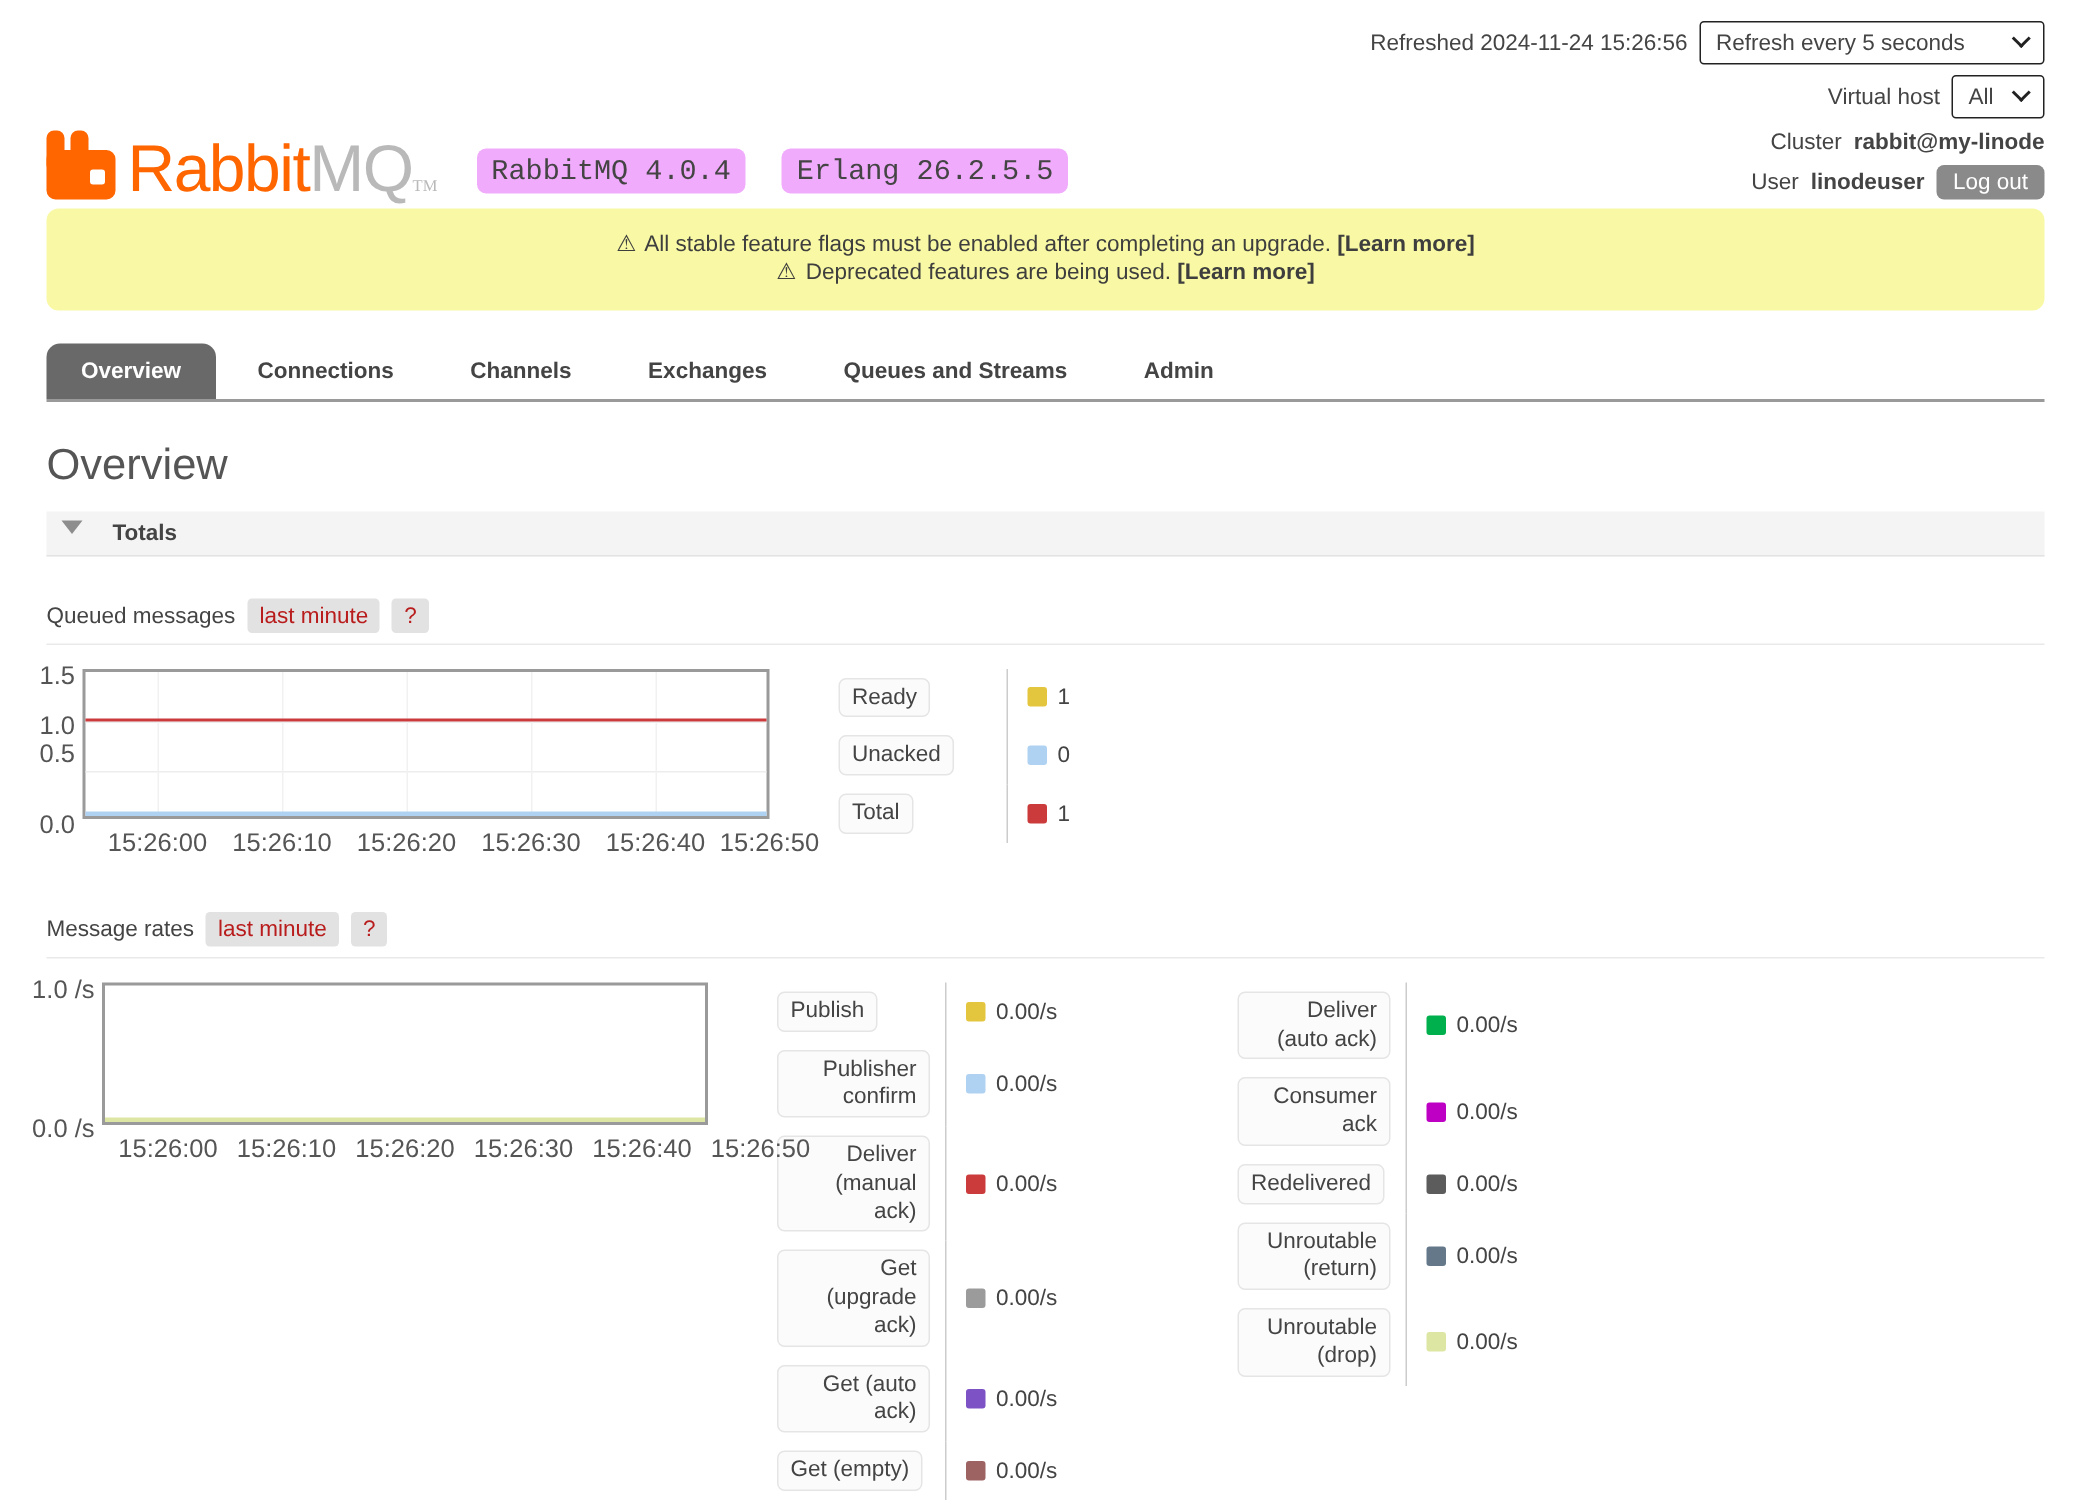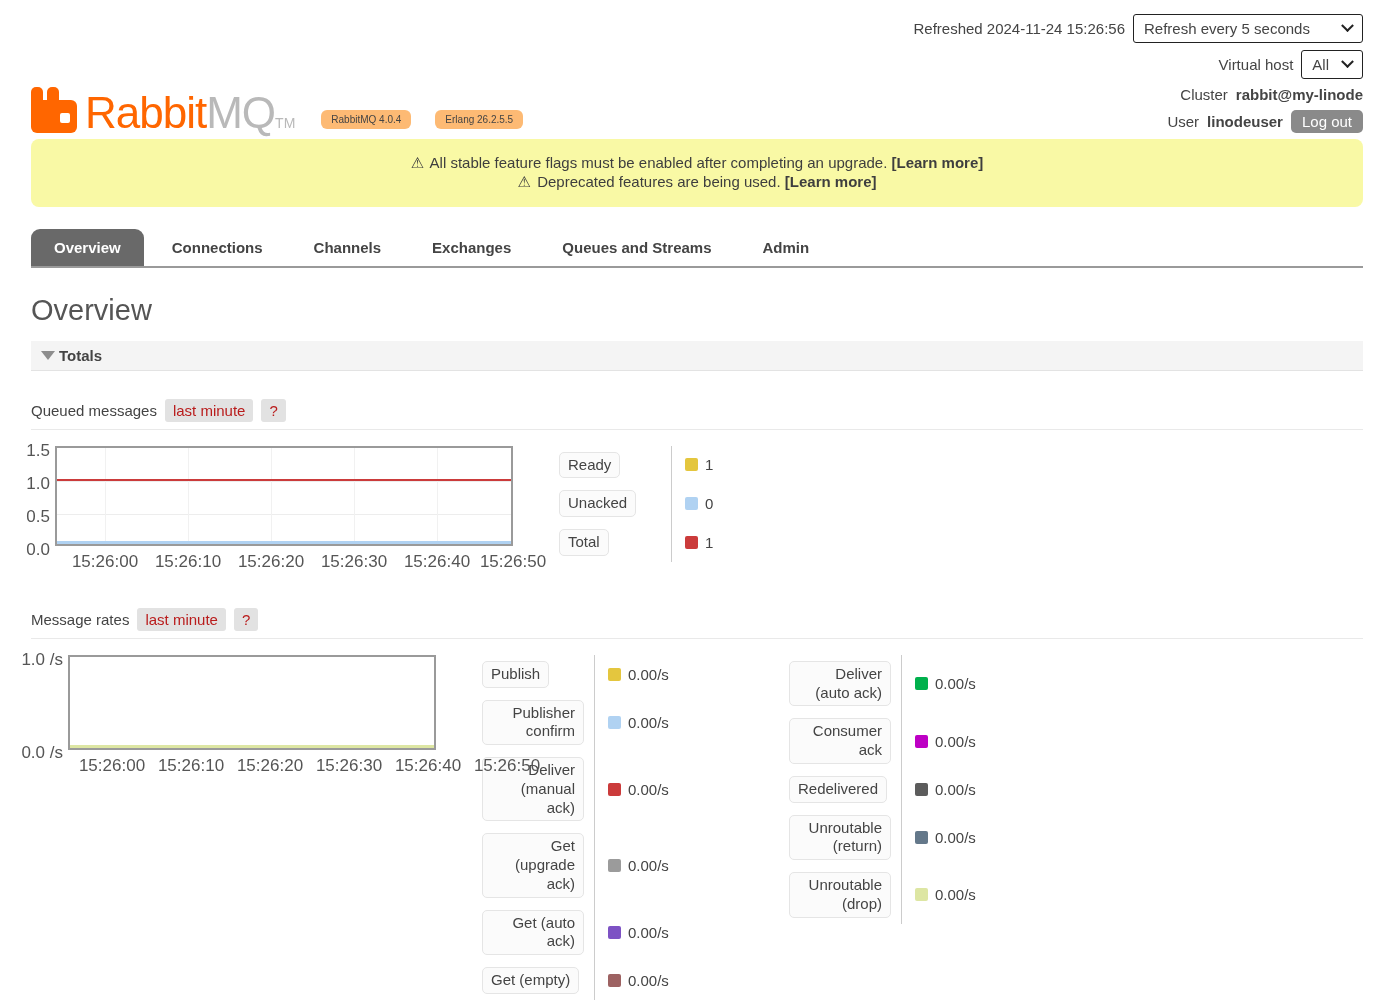--- a/index.html
+++ b/index.html
@@ -22,7 +22,7 @@
   .logo-text { font-size: 44px; letter-spacing: -1px; line-height: 0.9; }
   .logo-text .rabbit { color: #f60; text-align: right; }
   .logo-text .mq { color: #b9b9b9; }
-  .logo-text .tm { font-size: 14px; color: #b9b9b9; letter-spacing: 0; }
+  .logo-text .tm { font-size: 11px; color: #b9b9b9; letter-spacing: 0; font-family: Liberation Serif, serif; }
   .version-badges { display: flex; gap: 24px; padding-bottom: 4px; }
   .badge-box { background:#fdba74; color:#444; border-radius:6px; padding: 4px 10px; font-size: 10px; white-space: nowrap; }
 

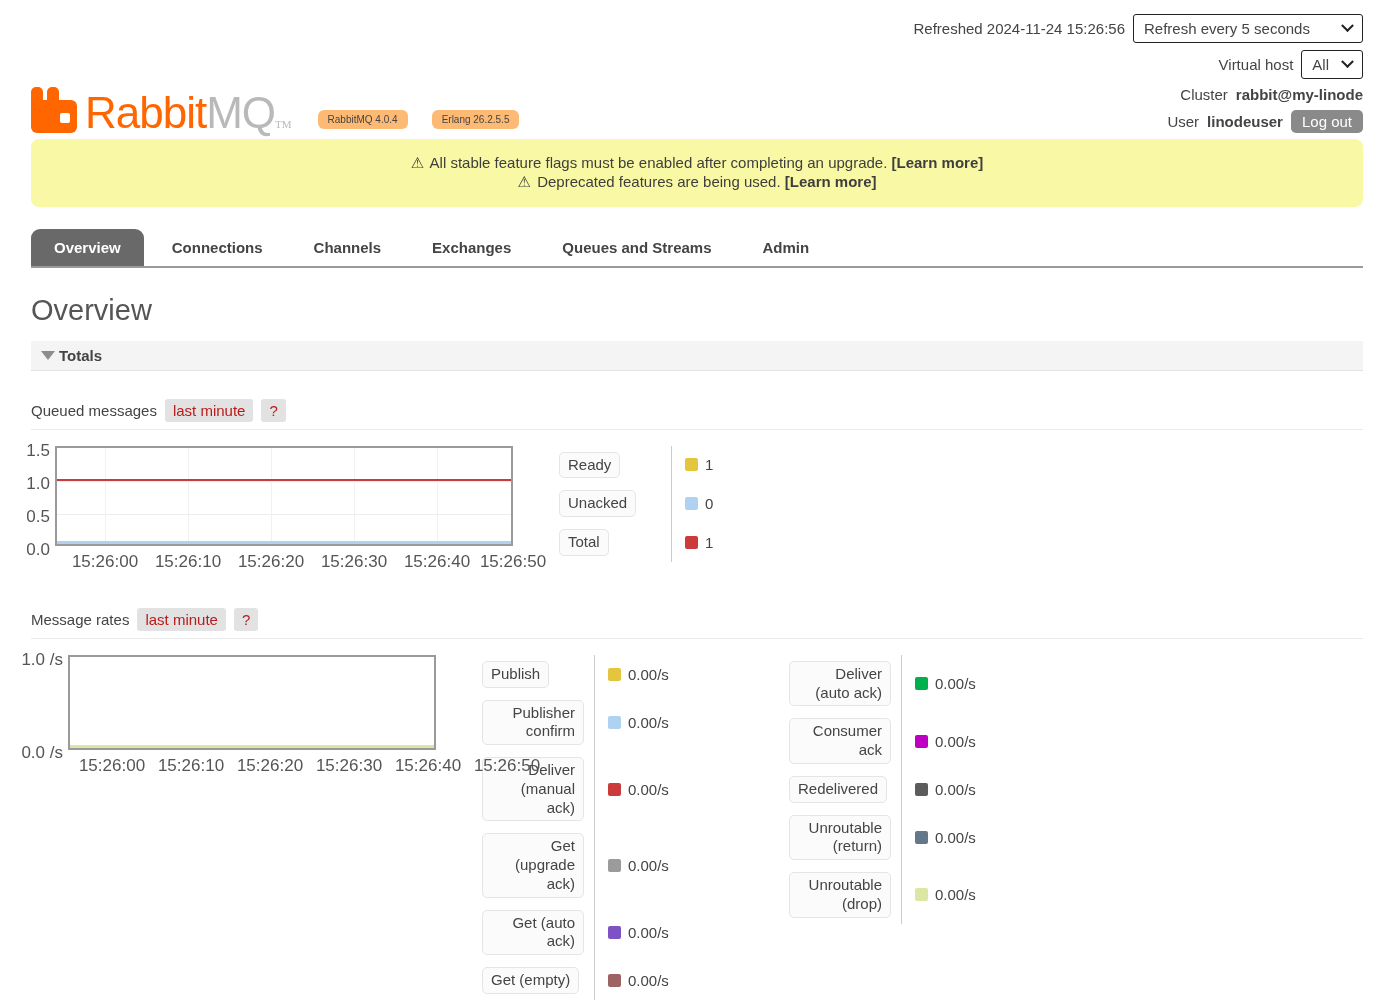--- a/index.html
+++ b/index.html
@@ -24,7 +24,7 @@
   .logo-text .mq { color: #b9b9b9; }
   .logo-text .tm { font-size: 11px; color: #b9b9b9; letter-spacing: 0; font-family: Liberation Serif, serif; }
   .version-badges { display: flex; gap: 24px; padding-bottom: 4px; }
-  .badge-box { background:#fdba74; color:#444; border-radius:6px; padding: 4px 10px; font-size: 10px; white-space: nowrap; }
+  .badge-box { background:#f0abfc; color:#444; border-radius:6px; padding: 4px 10px; font-size: 19px; white-space: nowrap; font-family: Liberation Mono, monospace; }
 
   .top-right { display:flex; flex-direction:column; align-items:flex-end; gap:7px; padding-top:2px; }
   .tr-row { display:flex; align-items:center; gap:8px; }

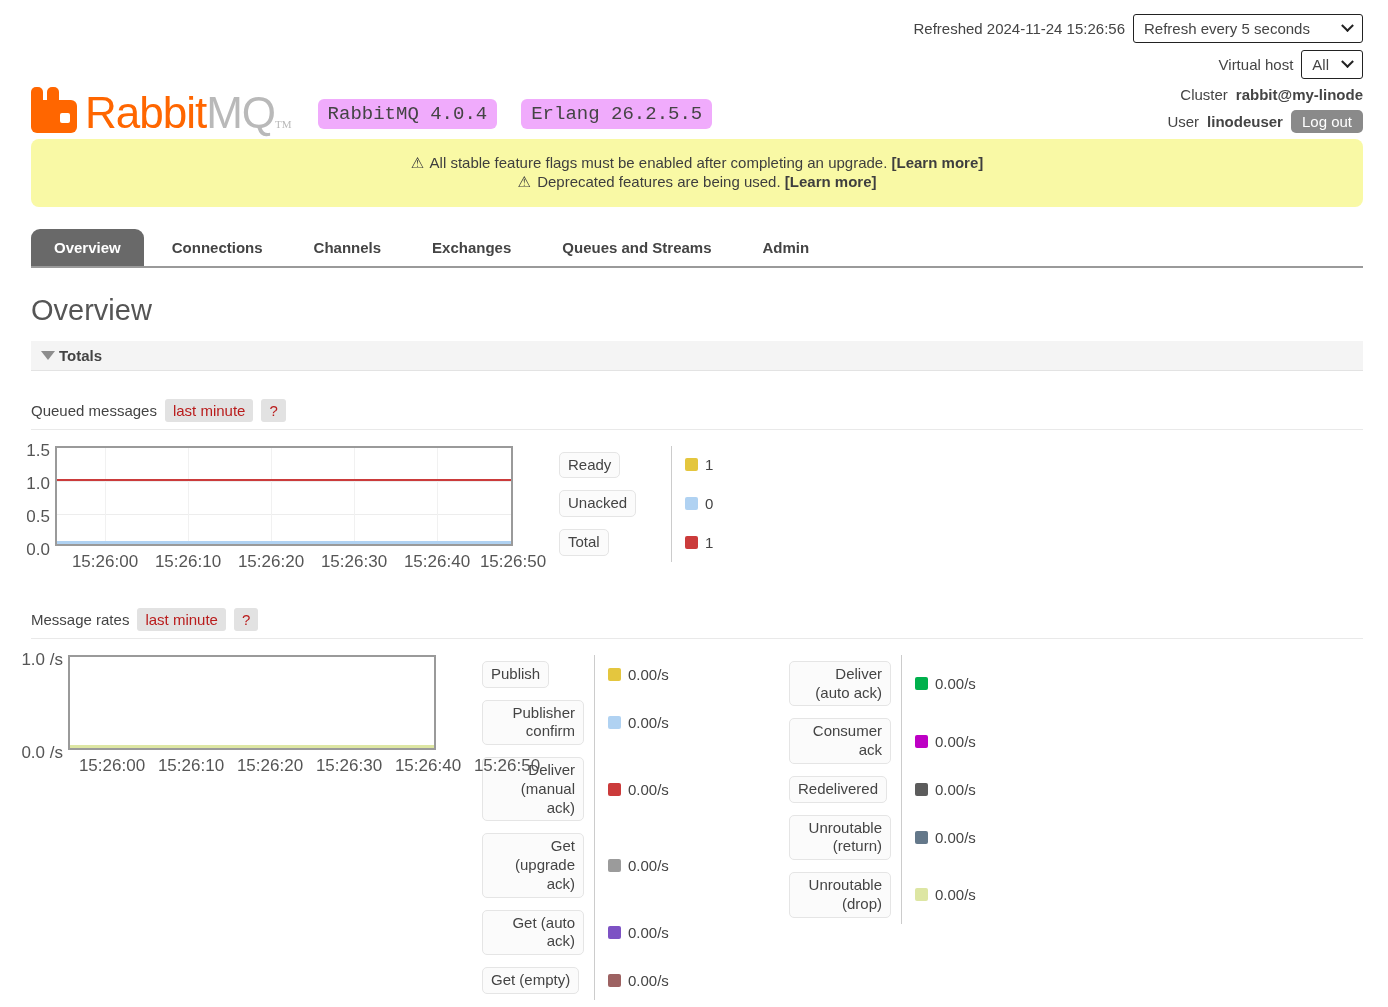--- a/index.html
+++ b/index.html
@@ -51,7 +51,7 @@
   
   h1.page-title { font-size: 29px; font-weight: normal; color:#555; margin: 26px 0 14px 31px; }
   .totals-bar { margin: 0 25px 0 31px; background:#f4f4f4; border-bottom:1px solid #e3e3e3;
-    display:flex; align-items:center; gap:4px; padding: 6px 10px; }
+    display:flex; gap:20px; padding: 6px 10px; }
   .tri-down { width:0; height:0; border-left:7px solid transparent; border-right:7px solid transparent;
     border-top:9px solid #8d8d8d; cursor:pointer; }
   .totals-label { font-weight: bold; }

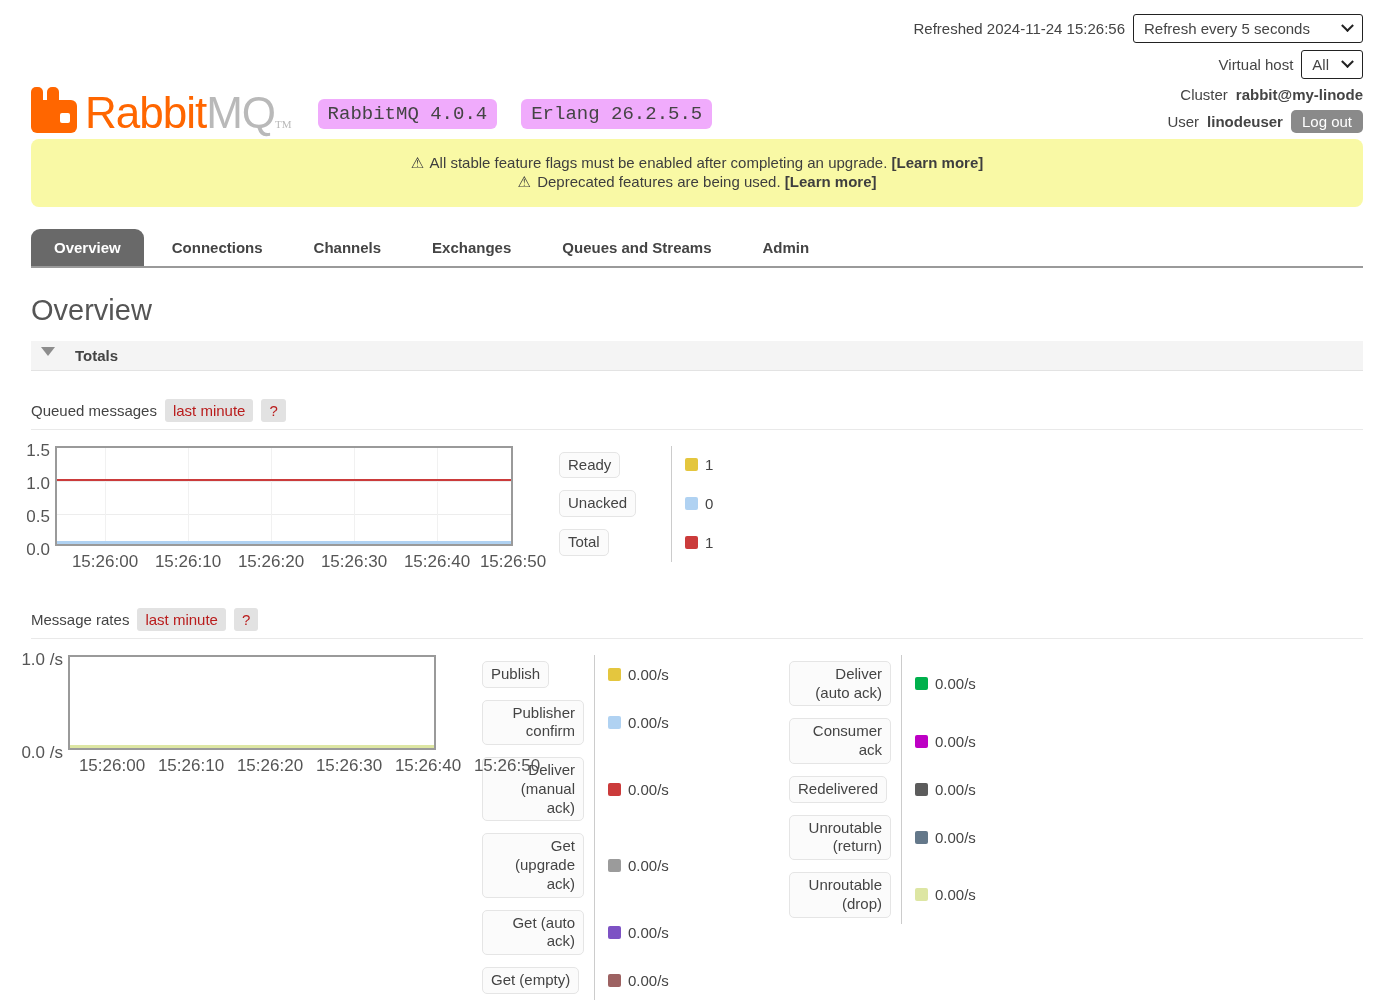--- a/index.html
+++ b/index.html
@@ -173,7 +173,7 @@
   <div class="plot plot1">
     <span class="ytick" style="top:-7px">1.5</span>
     <span class="ytick" style="top:26px">1.0</span>
-    <span class="ytick" style="top:59px">0.5</span>
+    <span class="ytick" style="top:45px">0.5</span>
     <span class="ytick" style="top:92px">0.0</span>
 
     <span class="grid-h" style="top:33px"></span>

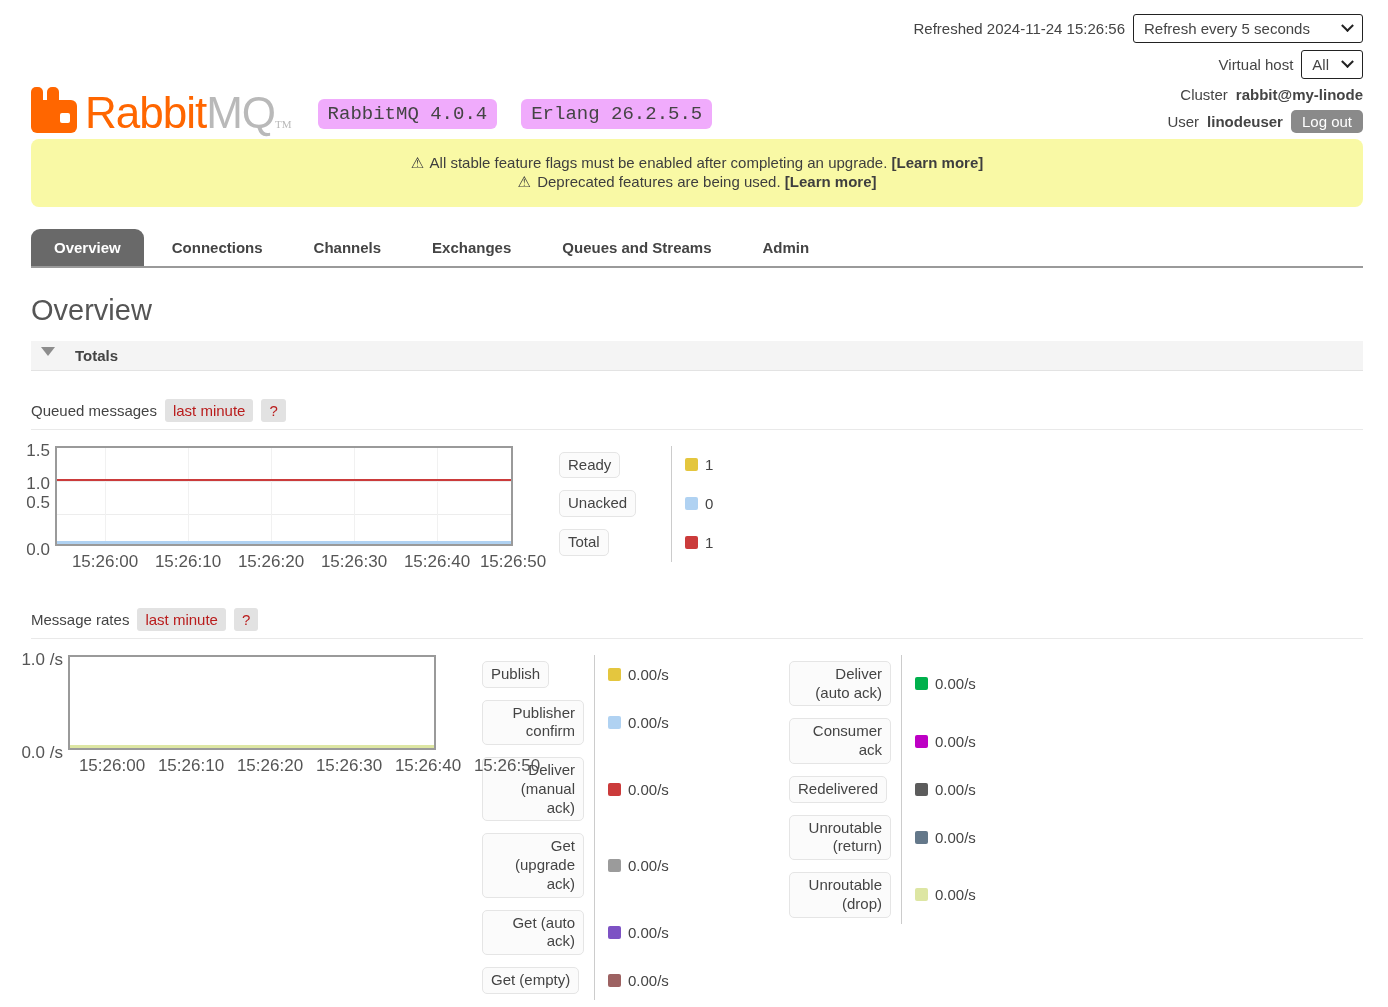--- a/index.html
+++ b/index.html
@@ -67,7 +67,7 @@
   .section-body { display:flex; margin: 16px 0 0 31px; align-items:flex-start; }
   .plot { position:relative; border:2px solid #9a9a9a; background:#fff; }
   .plot1 { width:458px; height:100px; margin-left:24px; }
-  .plot2 { width:368px; height:95px; margin-left:37px; }
+  .plot2 { width:404px; height:95px; margin-left:37px; }
   .ytick, .xtick { position:absolute; font-size:17px; color:#555; white-space:nowrap; }
   .ytick { right: calc(100% + 7px); }
   .xtick { top: calc(100% + 8px); transform: translateX(-50%); }

